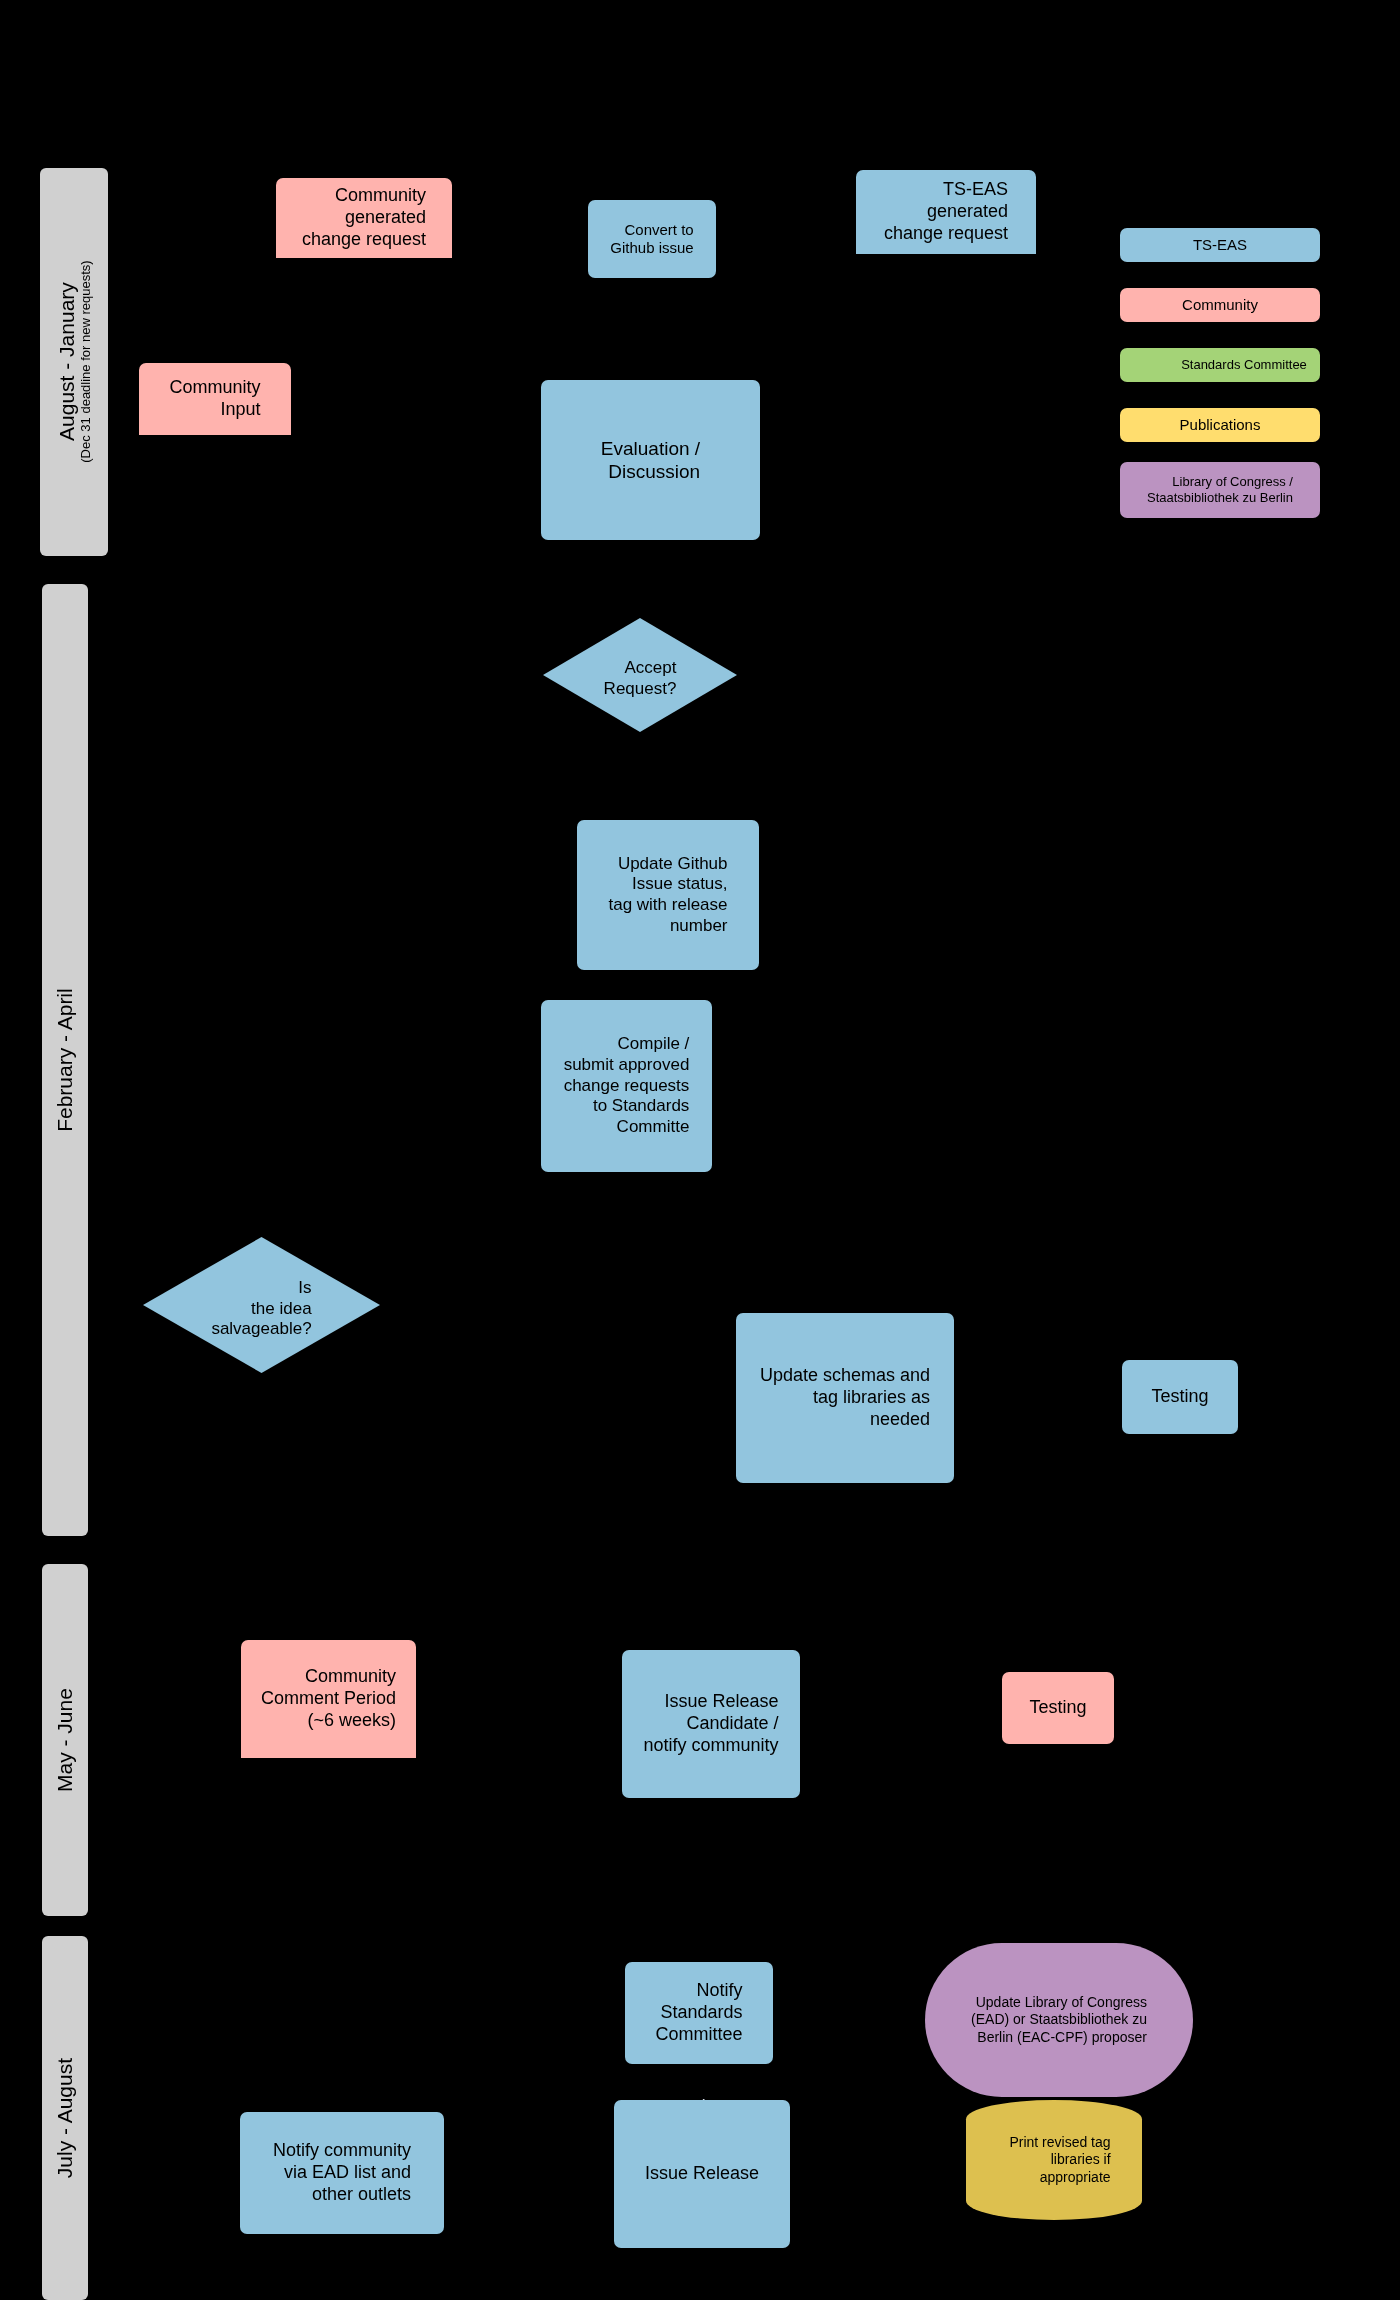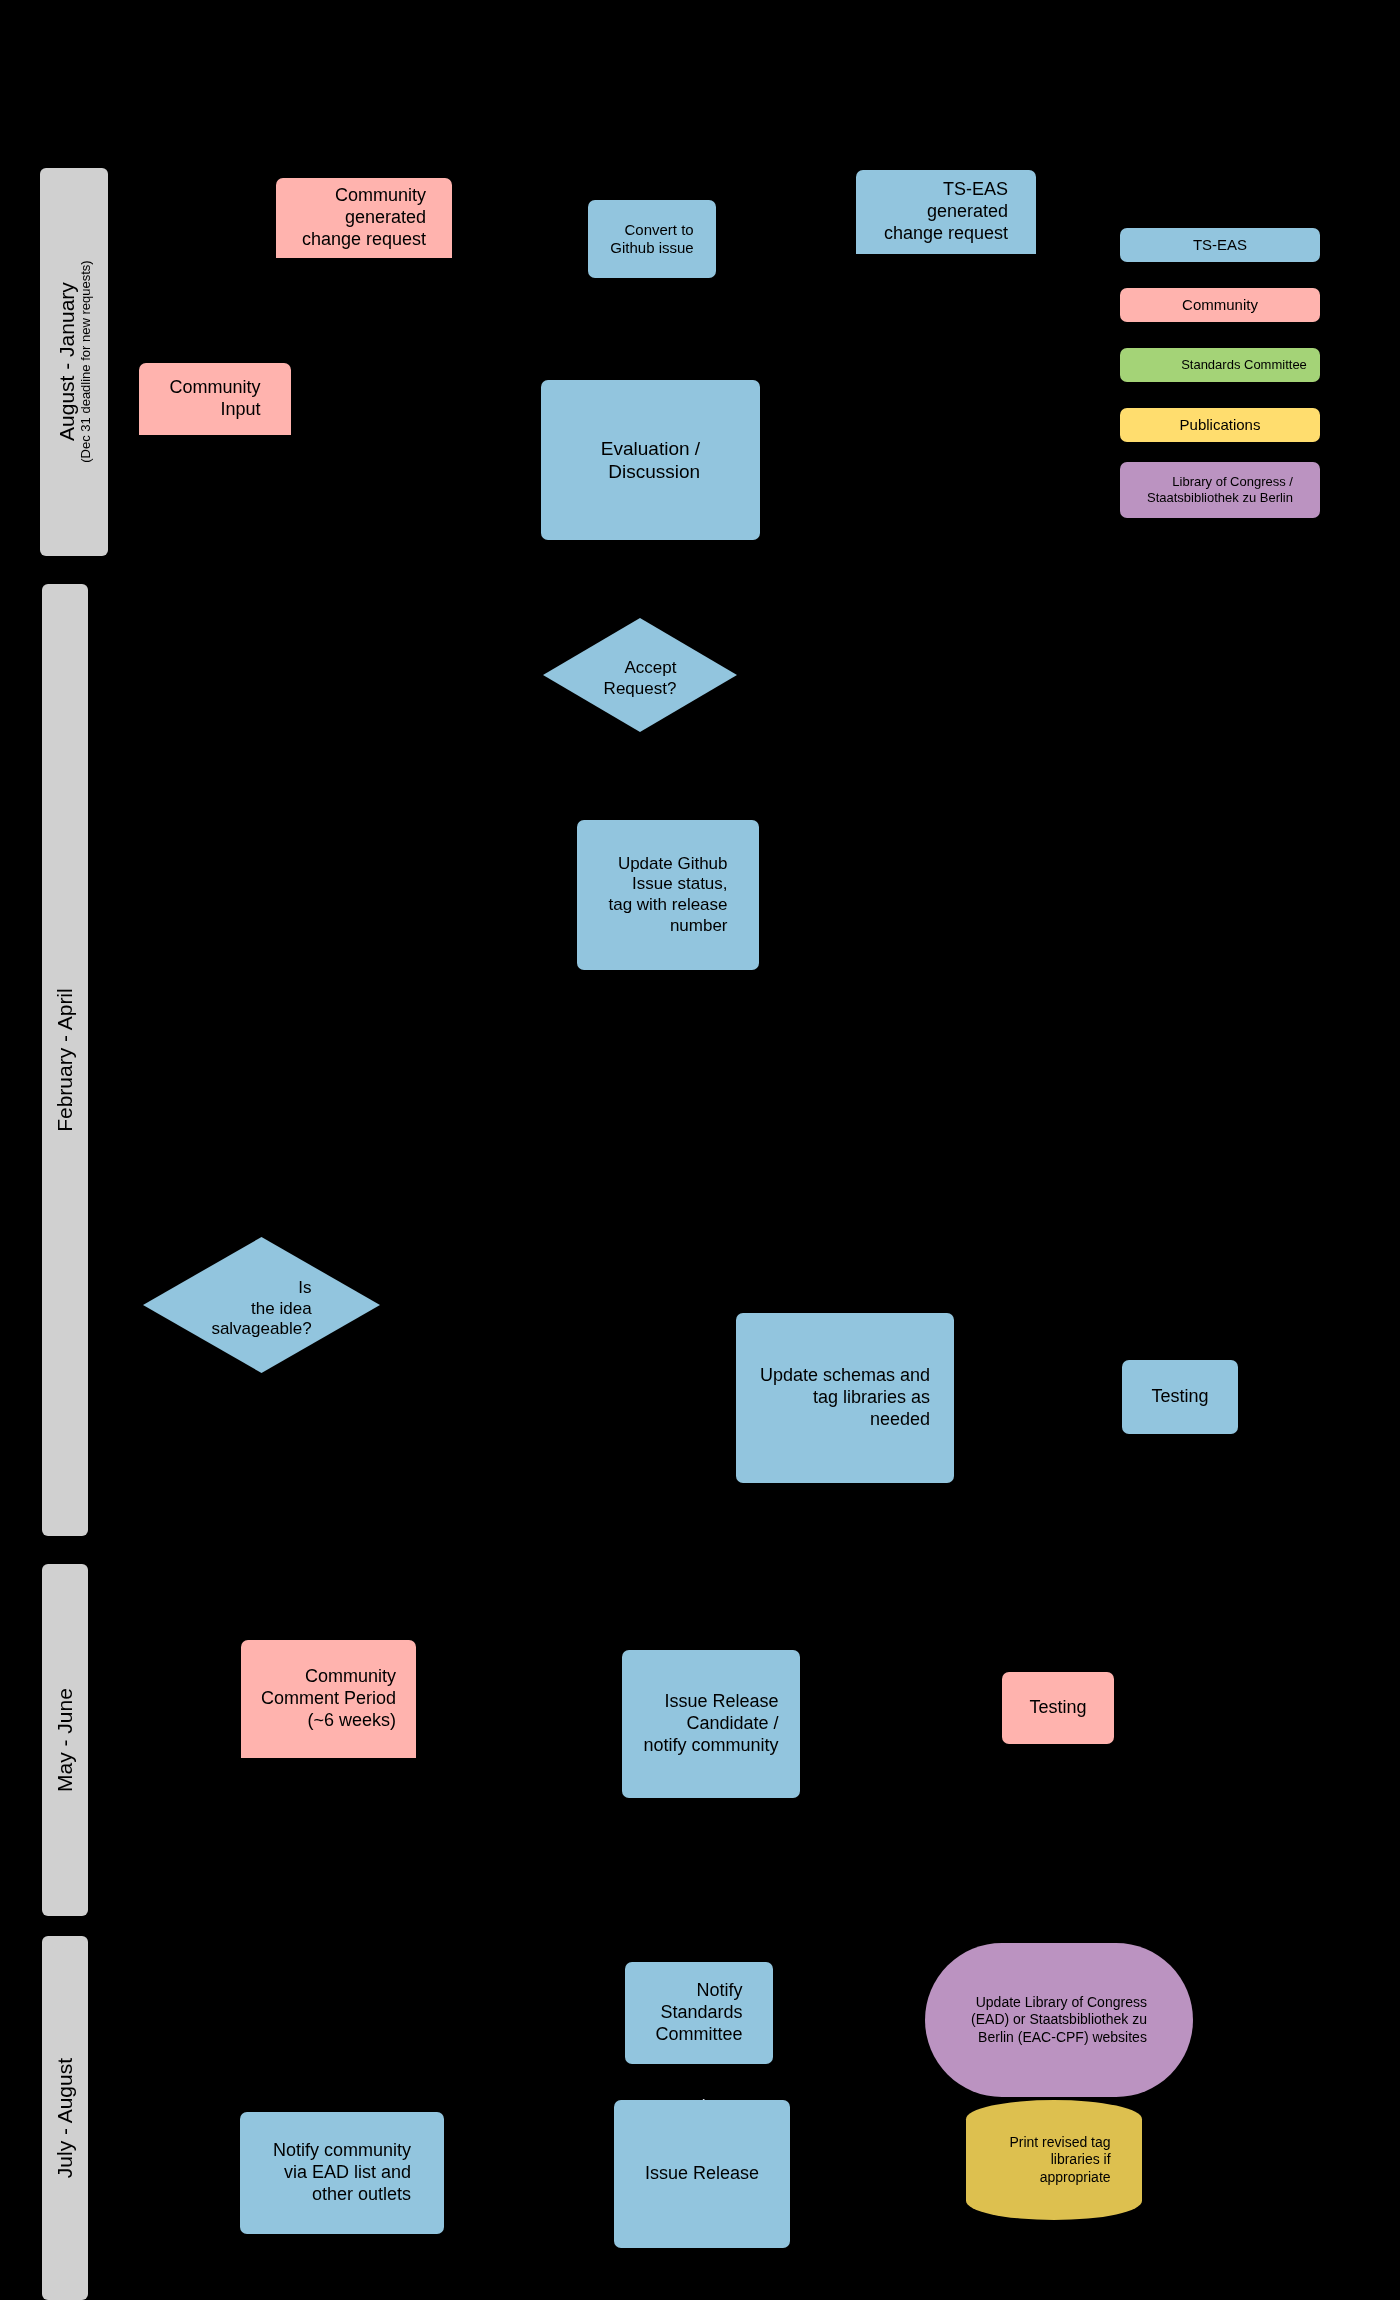--- a/index.html
+++ b/index.html
@@ -202,6 +202,13 @@
 number</span>
   </div>
 
+  <div class="node shape-rect" style="left:541px; top:1000px; width:171px; height:172px; background:#92c5de; font-size:17px;">
+    <span>Compile  /
+submit approved
+change requests
+to Standards
+Committe</span>
+  </div>
 
   <div class="node shape-diamond" style="left:143px; top:1237px; width:237px; height:136px; font-size:17px;">
     <span class="dia" style="background:#92c5de;"></span>

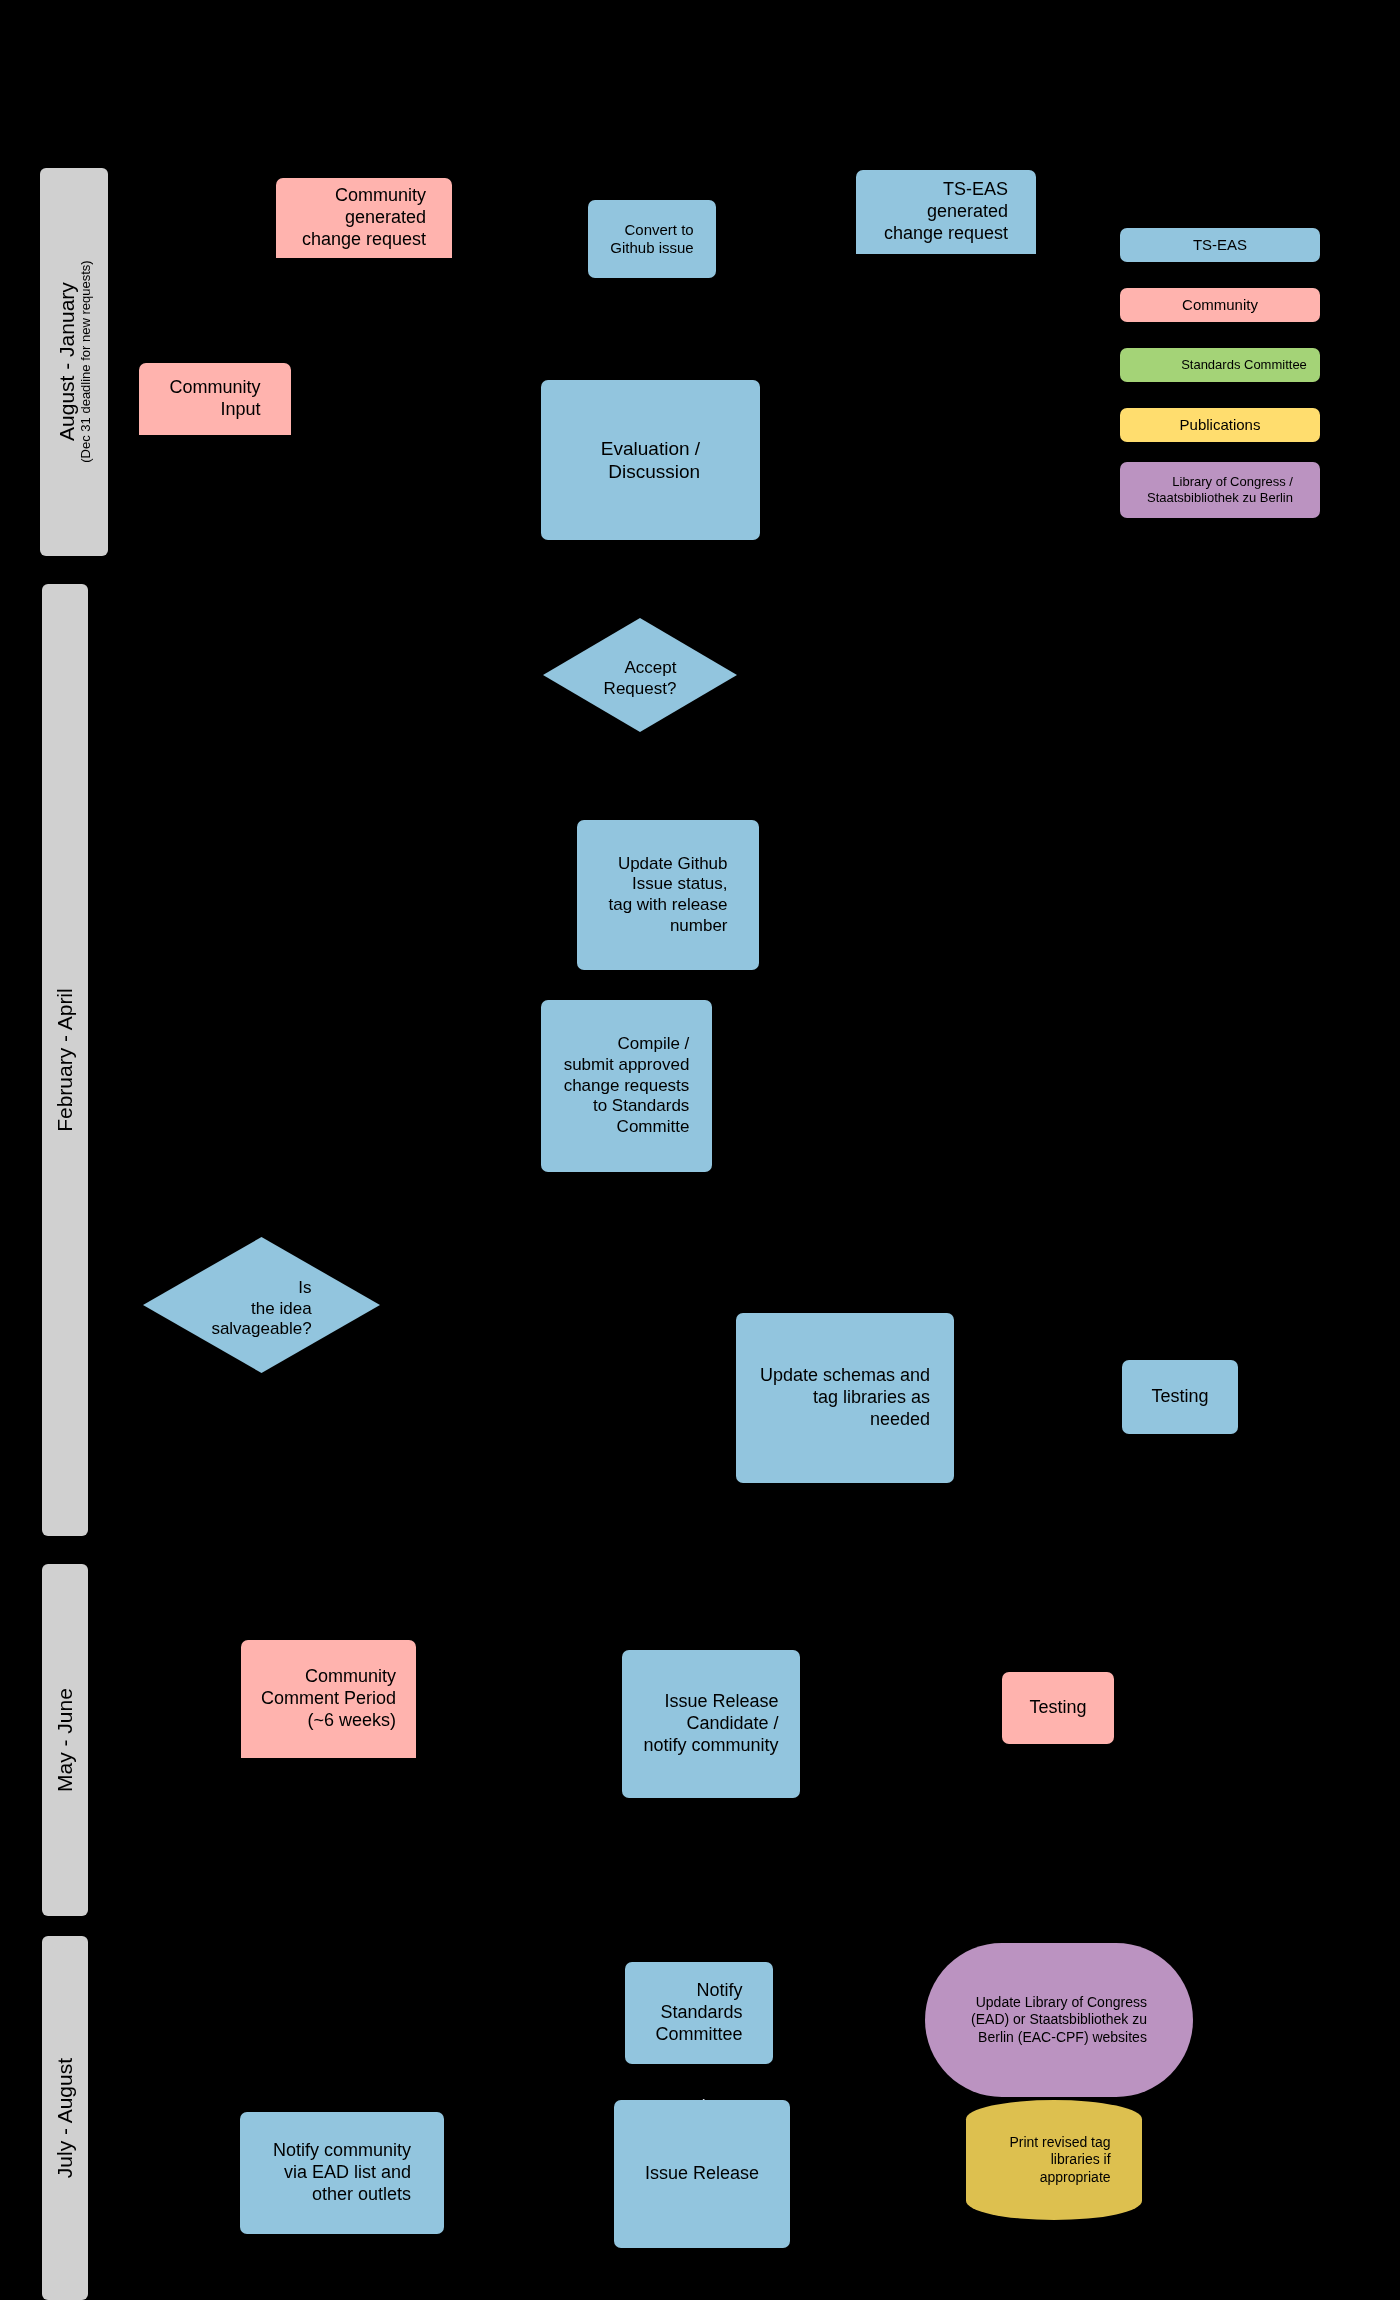--- a/index.html
+++ b/index.html
@@ -258,7 +258,7 @@
   <div class="node shape-stadium" style="left:925px; top:1943px; width:268px; height:154px; background:#bb93c1; font-size:14px; border-radius:80px;">
     <span>Update Library of Congress
 (EAD) or Staatsbibliothek zu
-Berlin (EAC-CPF) websites</span>
+Berlin (EAC-CPF) proposer</span>
   </div>
 
   <div class="node shape-rect" style="left:240px; top:2112px; width:204px; height:122px; background:#92c5de; font-size:18px;">

